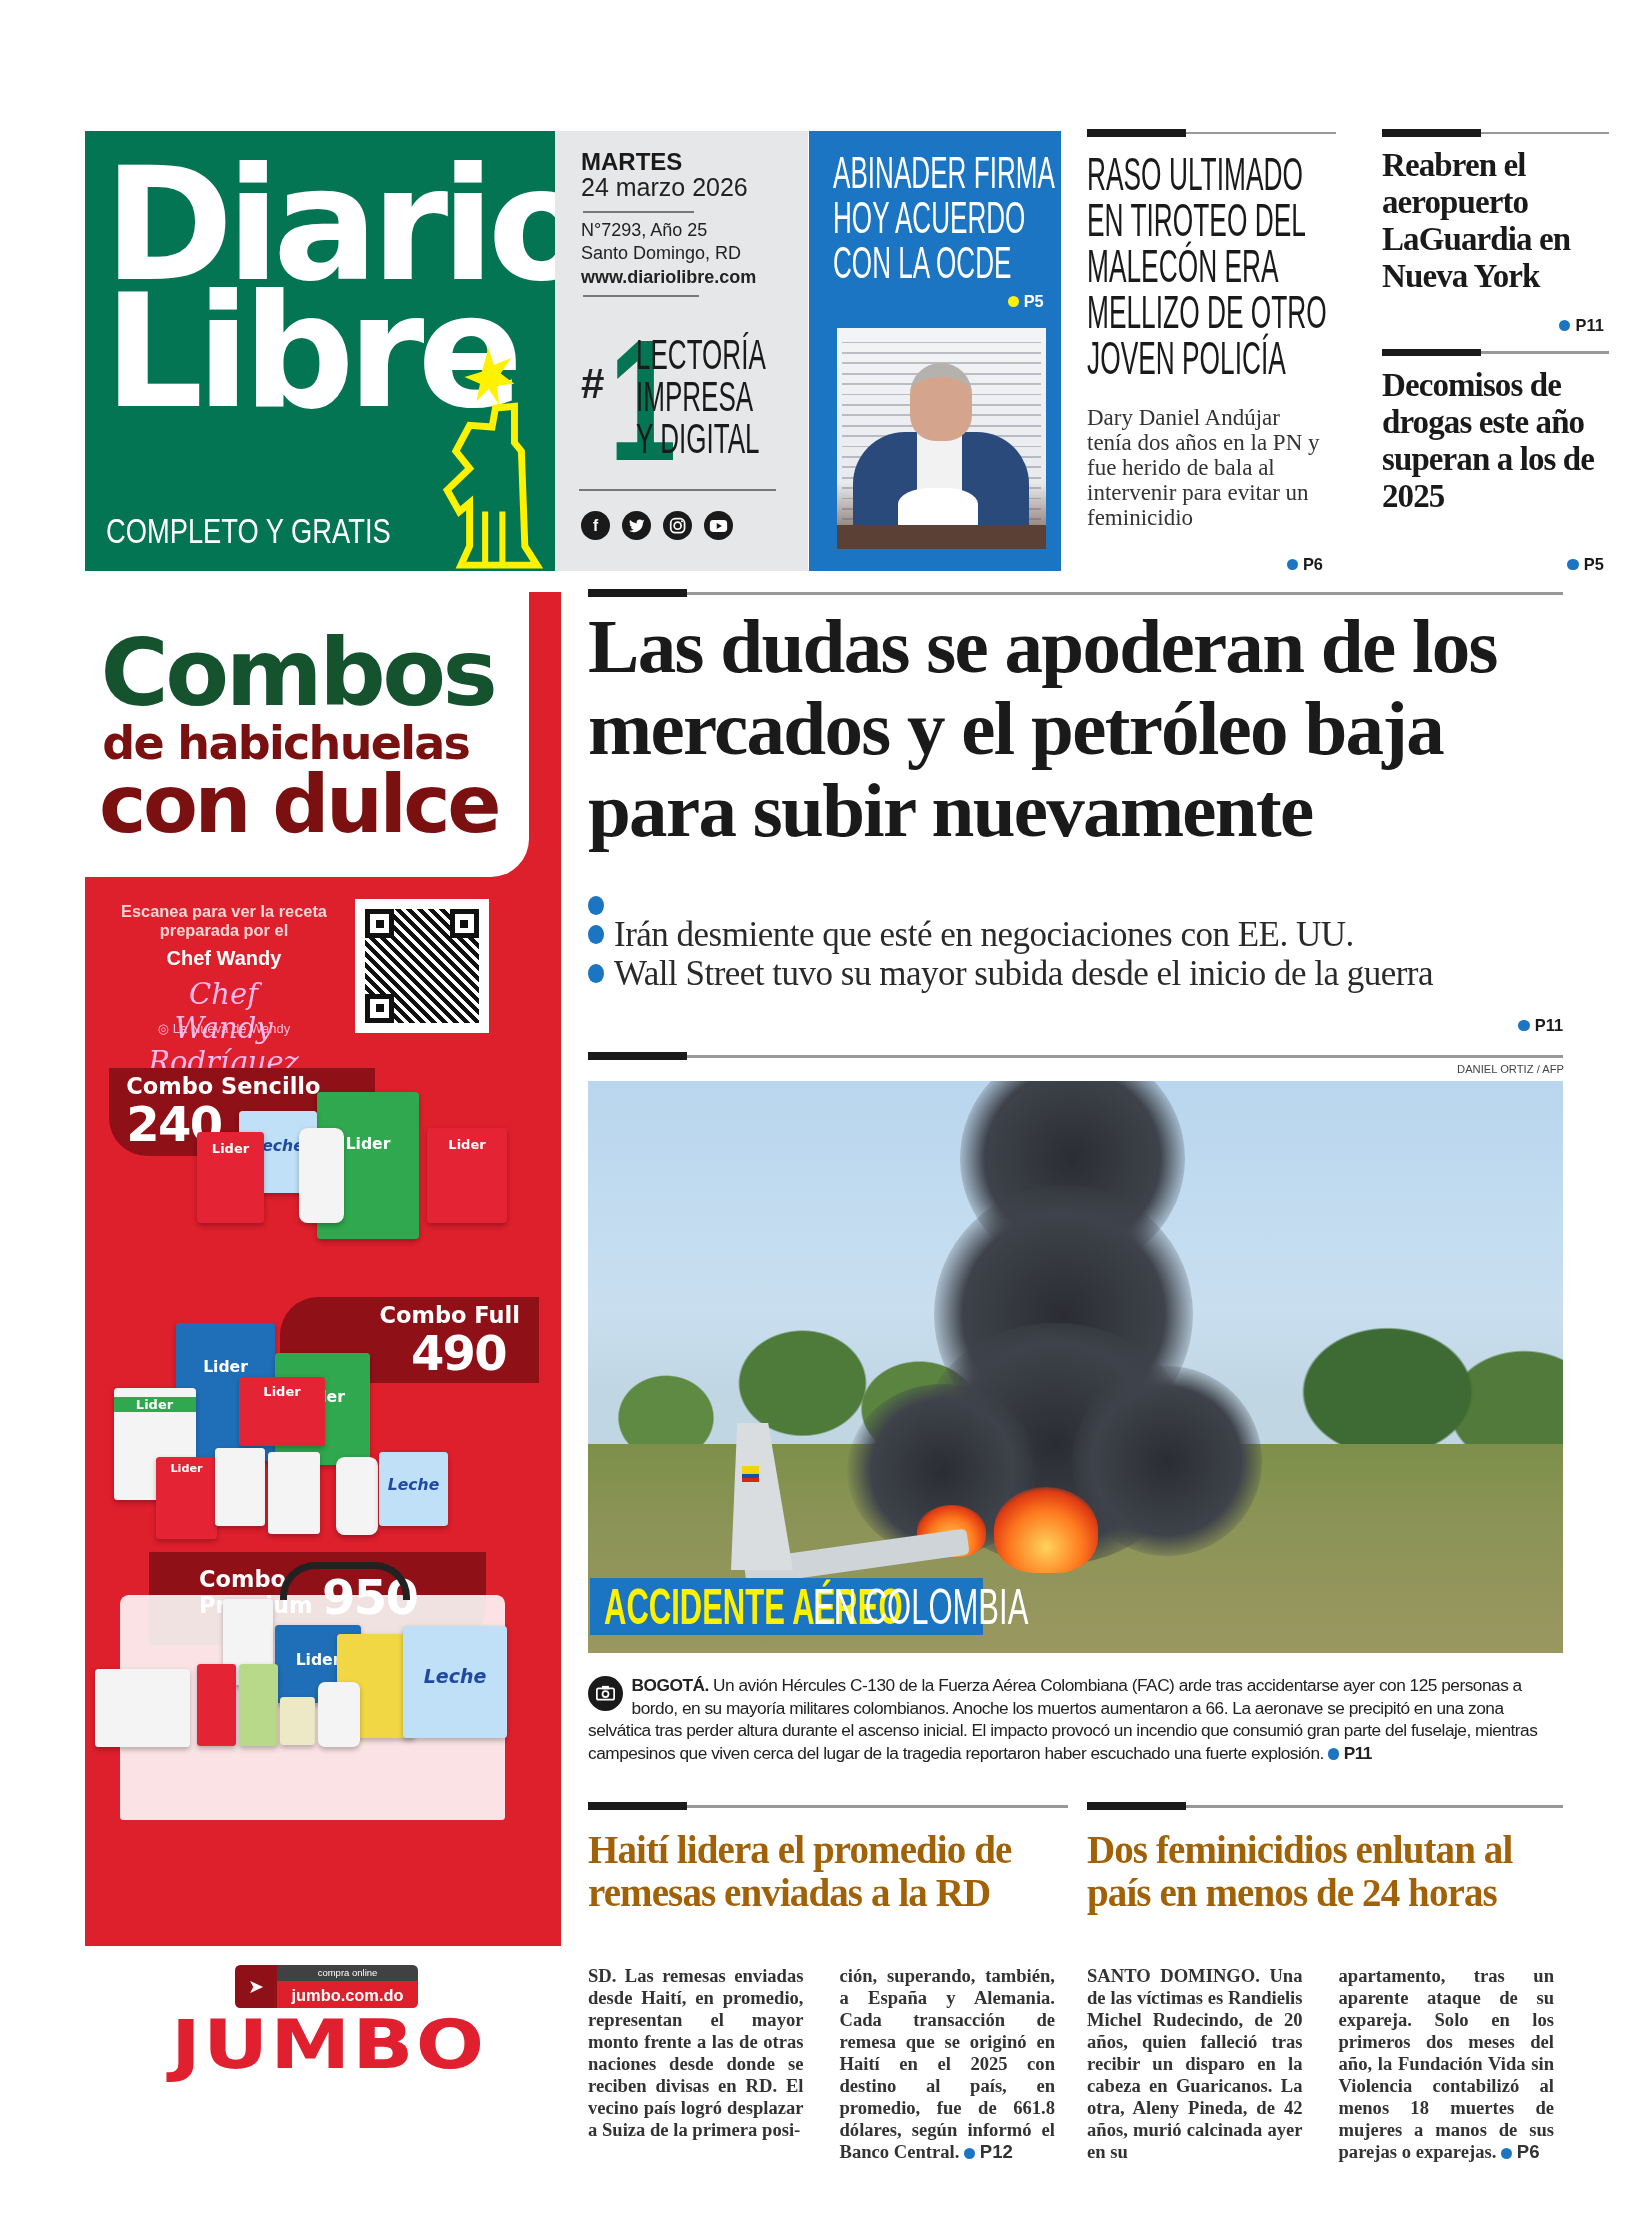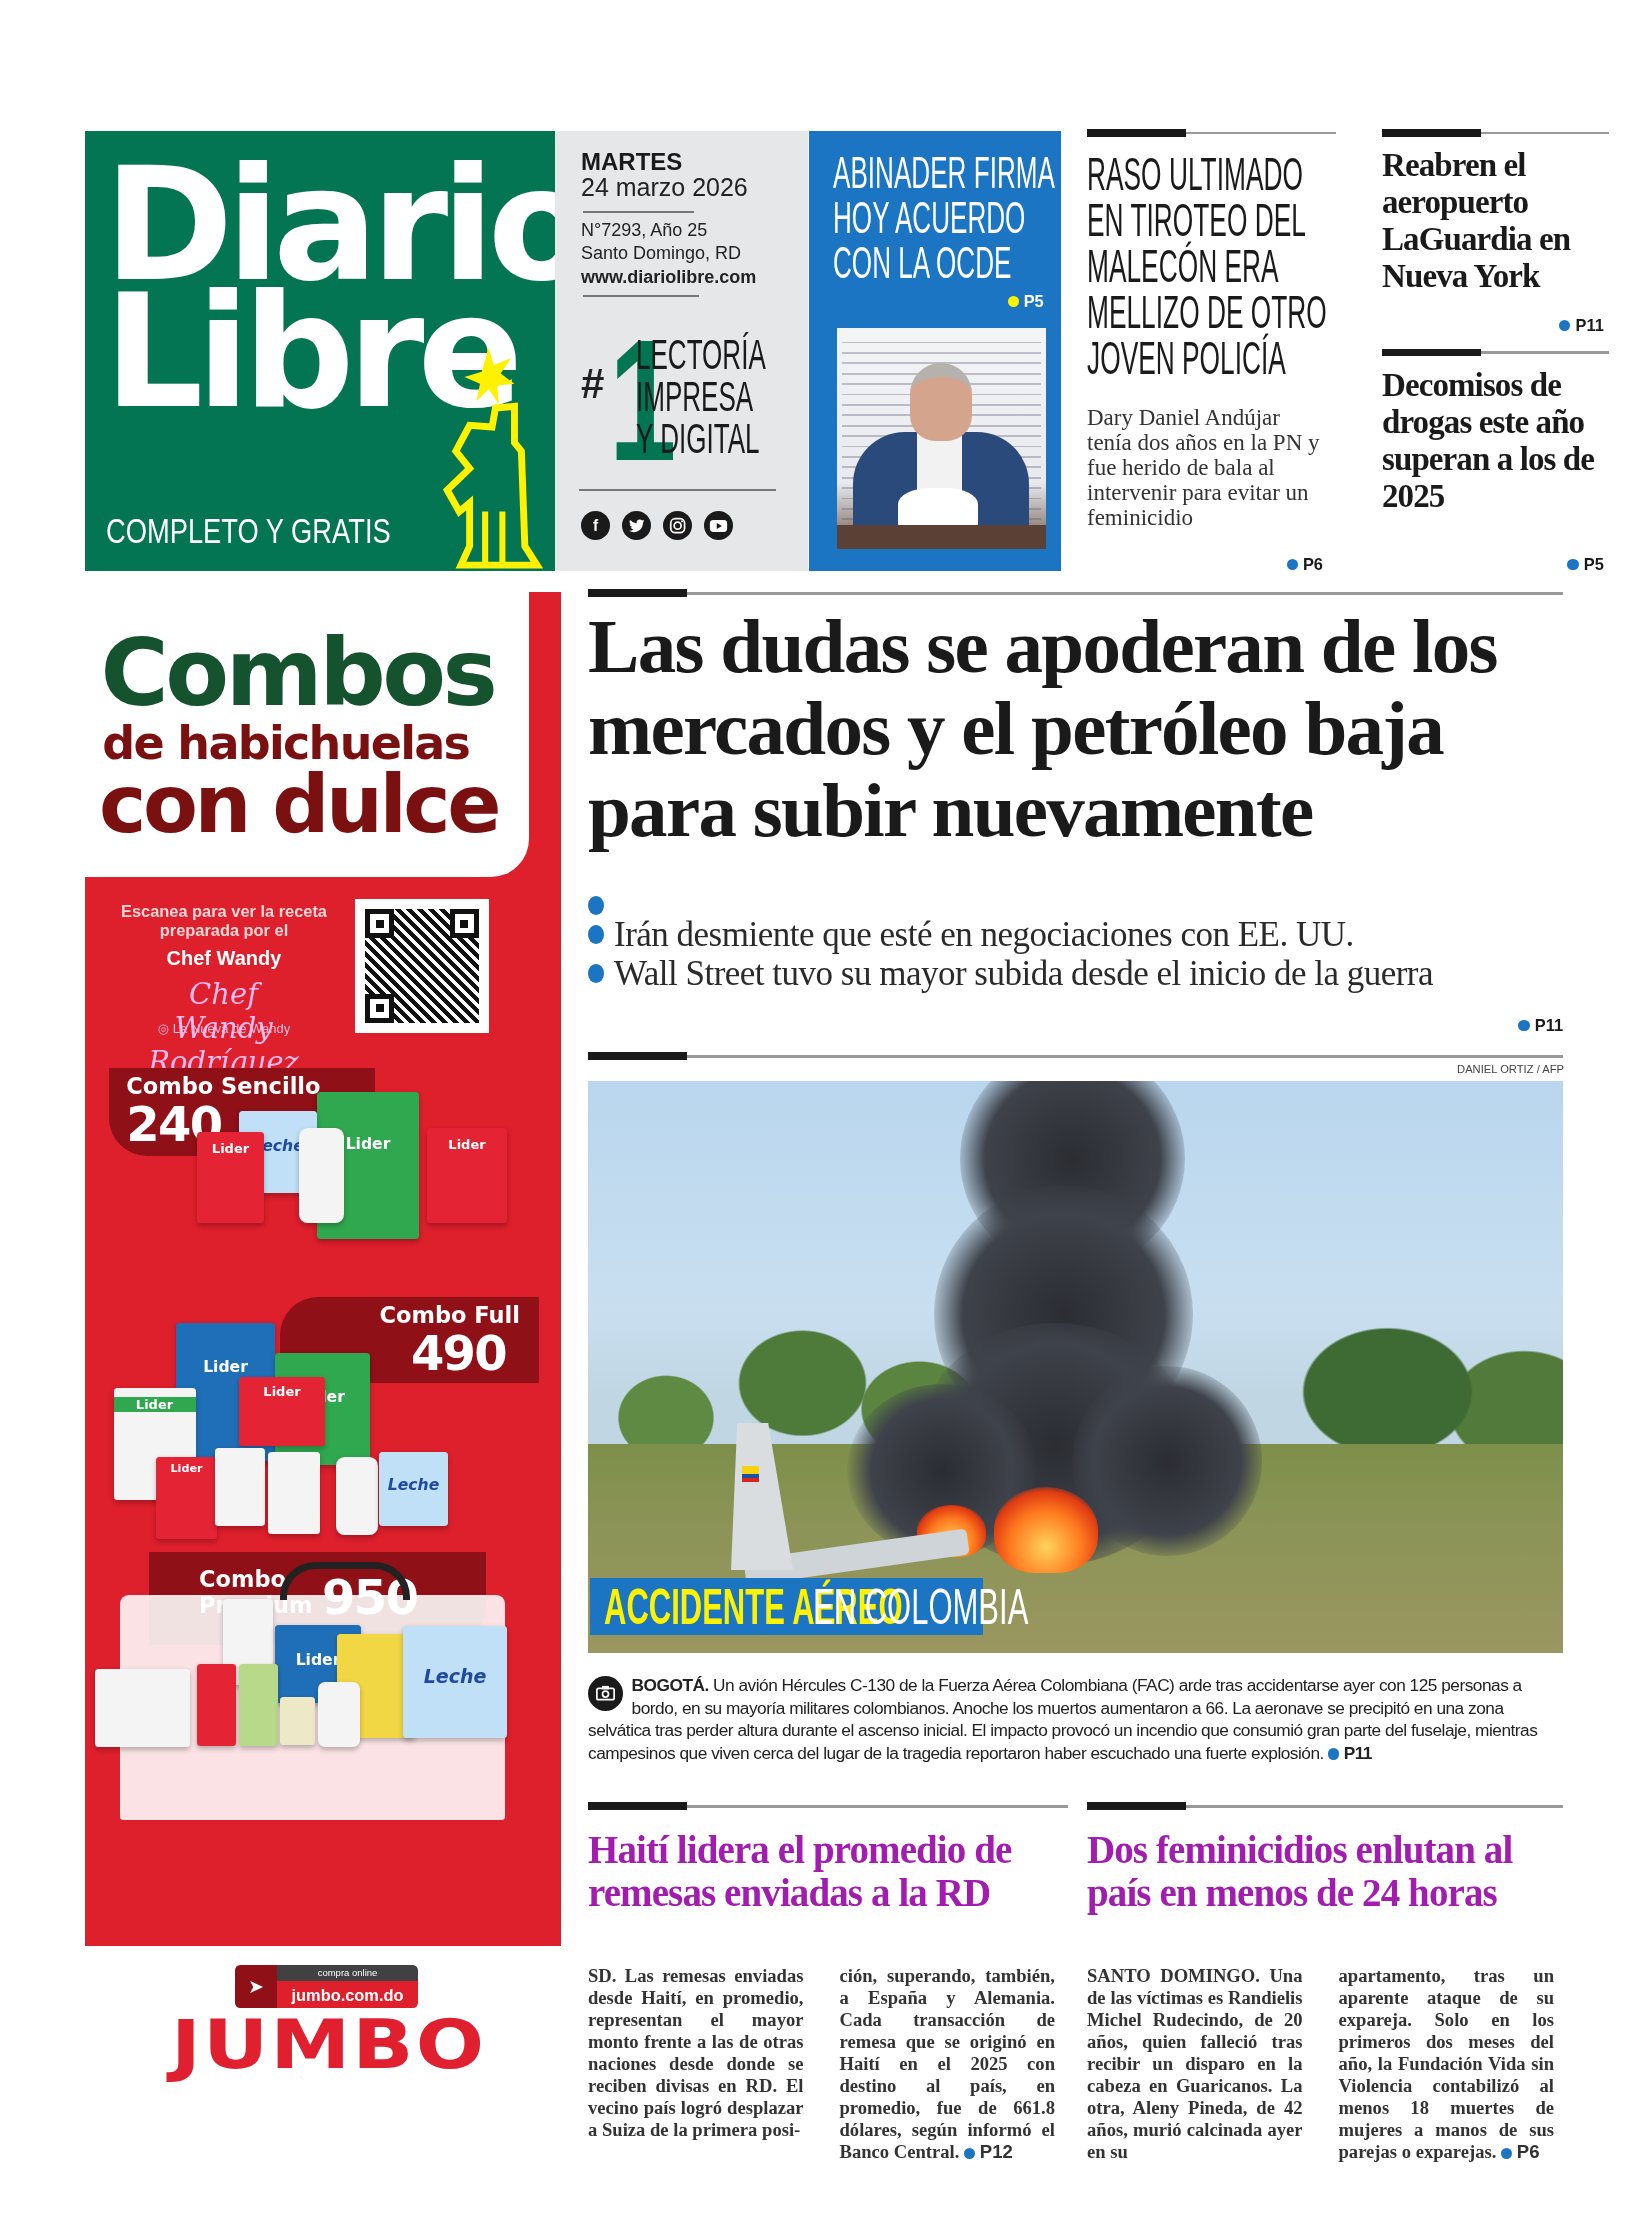--- a/index.html
+++ b/index.html
@@ -122,7 +122,7 @@
 
   
   .bstory { top: 1805px; width: 467px; }
-  .bstory-head { position: absolute; left: 0; top: 22.5px; font-family: "Liberation Serif", serif; font-weight: bold; font-size: 39px; line-height: 43px; color: #a21caf; letter-spacing: -0.9px; white-space: nowrap; }
+  .bstory-head { position: absolute; left: 0; top: 22.5px; font-family: "Liberation Serif", serif; font-weight: bold; font-size: 39px; line-height: 43px; color: #a16207; letter-spacing: -0.9px; white-space: nowrap; }
   .bcols { position: absolute; left: 0; top: 160px; width: 467px; display: flex; gap: 36px; font-weight: bold; }
   .bcol { width: 221px; font-family: "Liberation Serif", serif; font-size: 18.6px; line-height: 22px; color: #333; text-align: justify; hyphens: manual; }
 </style>

